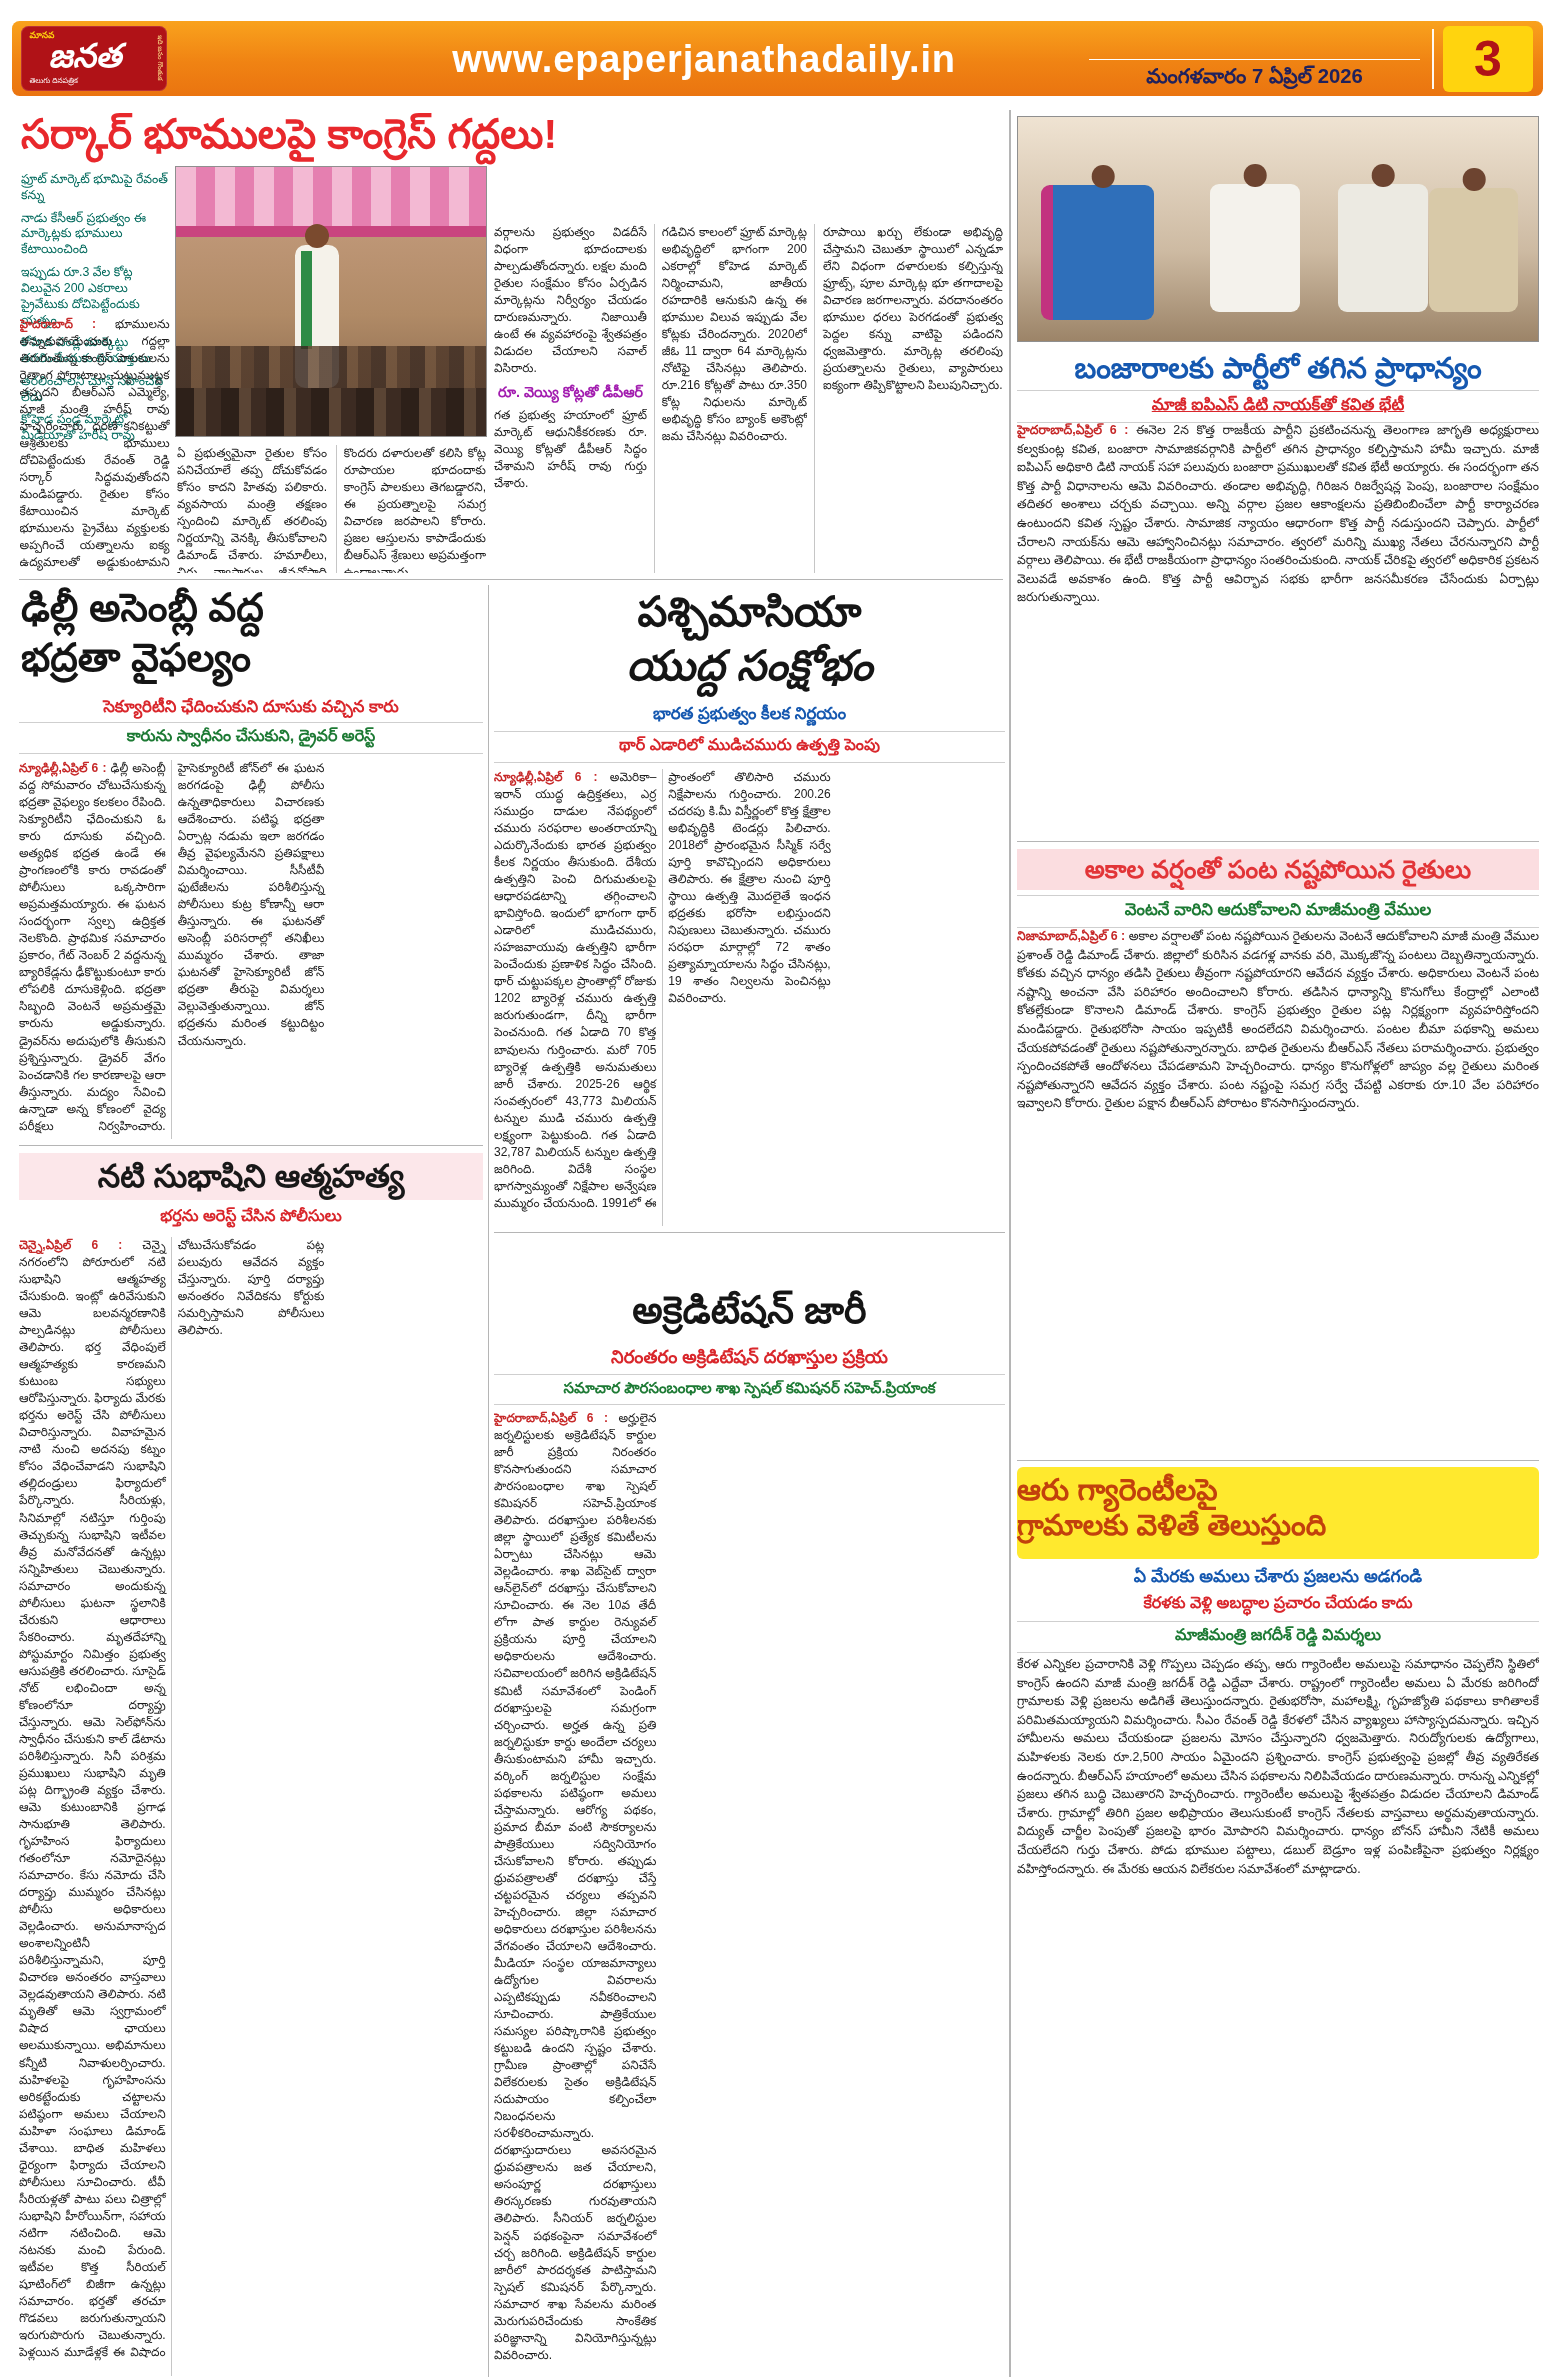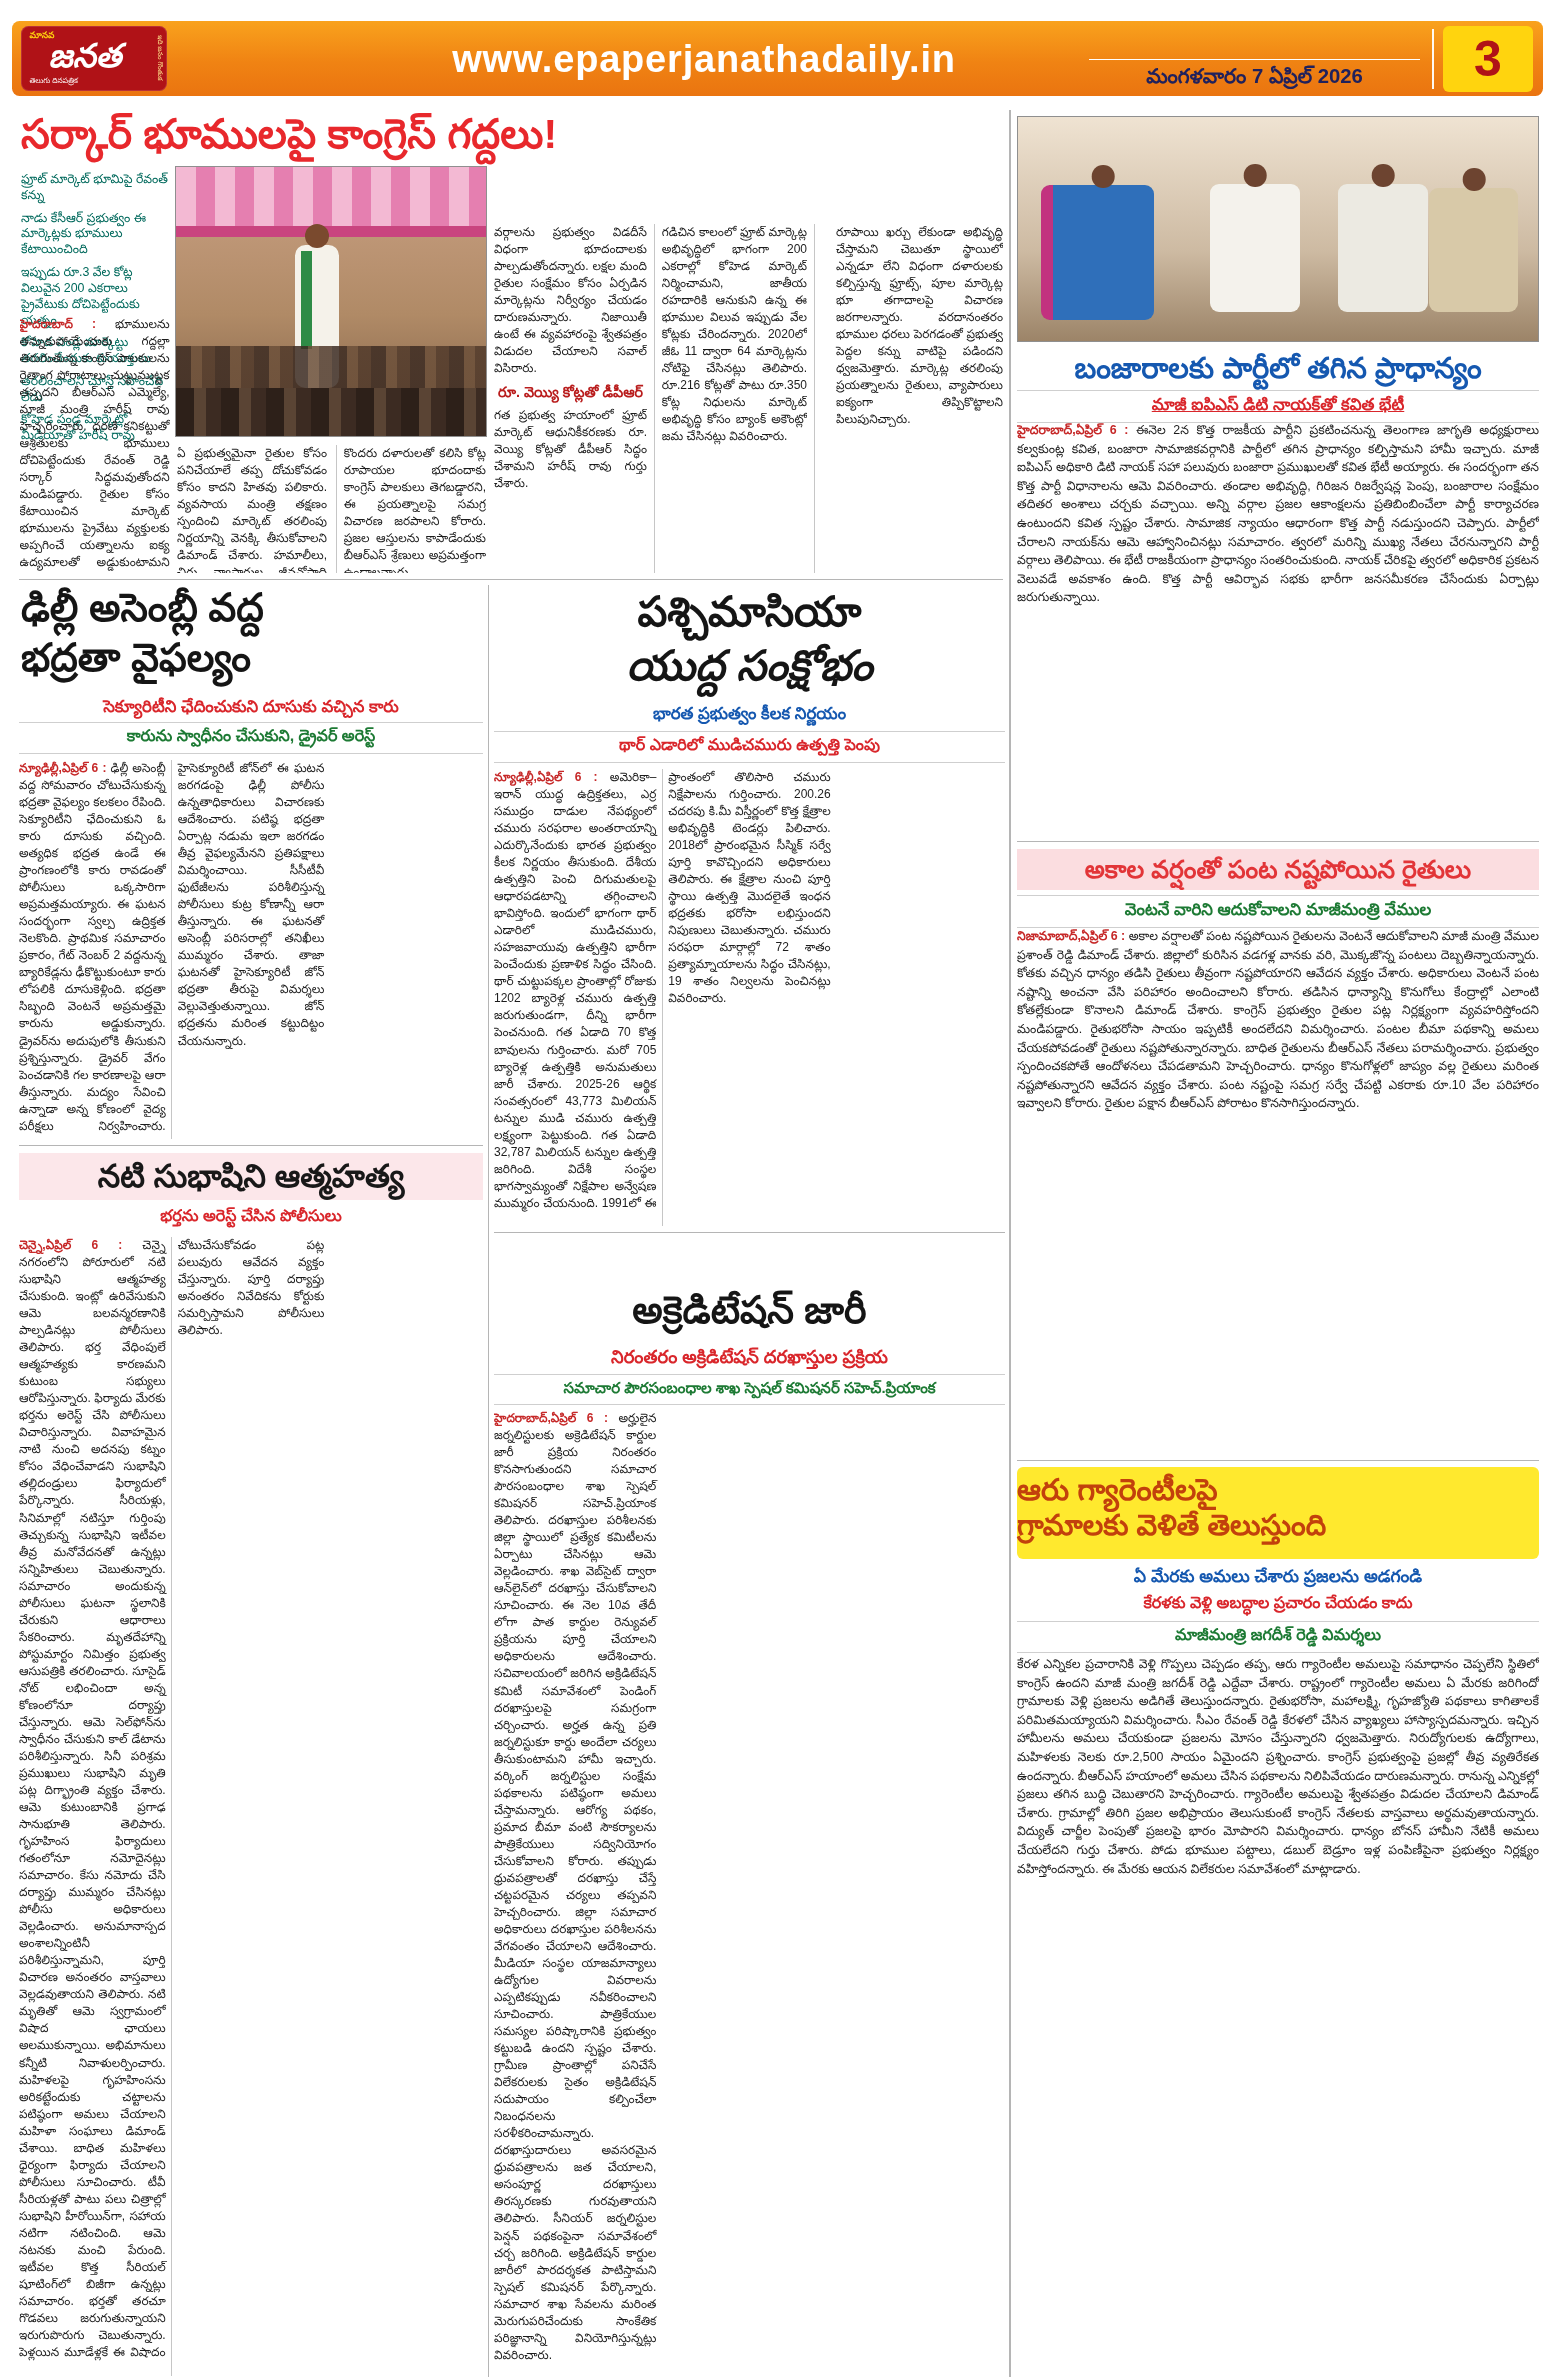--- a/index.html
+++ b/index.html
@@ -63,7 +63,7 @@
   #lead-colC { left:336px; top:433px; width:150px; height:128px; border-left:0.8px solid #c6c6c6; padding-left:6.8px; }
   #lead-colD { left:494px; top:212px; width:153px; height:349px; }
   #lead-colE { left:654px; top:212px; width:153px; height:349px; border-left:0.8px solid #c6c6c6; padding-left:6.8px; }
-  #lead-colF { left:814px; top:212px; width:189px; height:349px; border-left:0.8px solid #c6c6c6; padding-left:21px; }
+  #lead-colF { left:814px; top:212px; width:189px; height:349px; border-left:0.8px solid #c6c6c6; padding-left:8px; }
 
   
   #delhi-h1 { left:21px; top:576px; font-size:39px; }

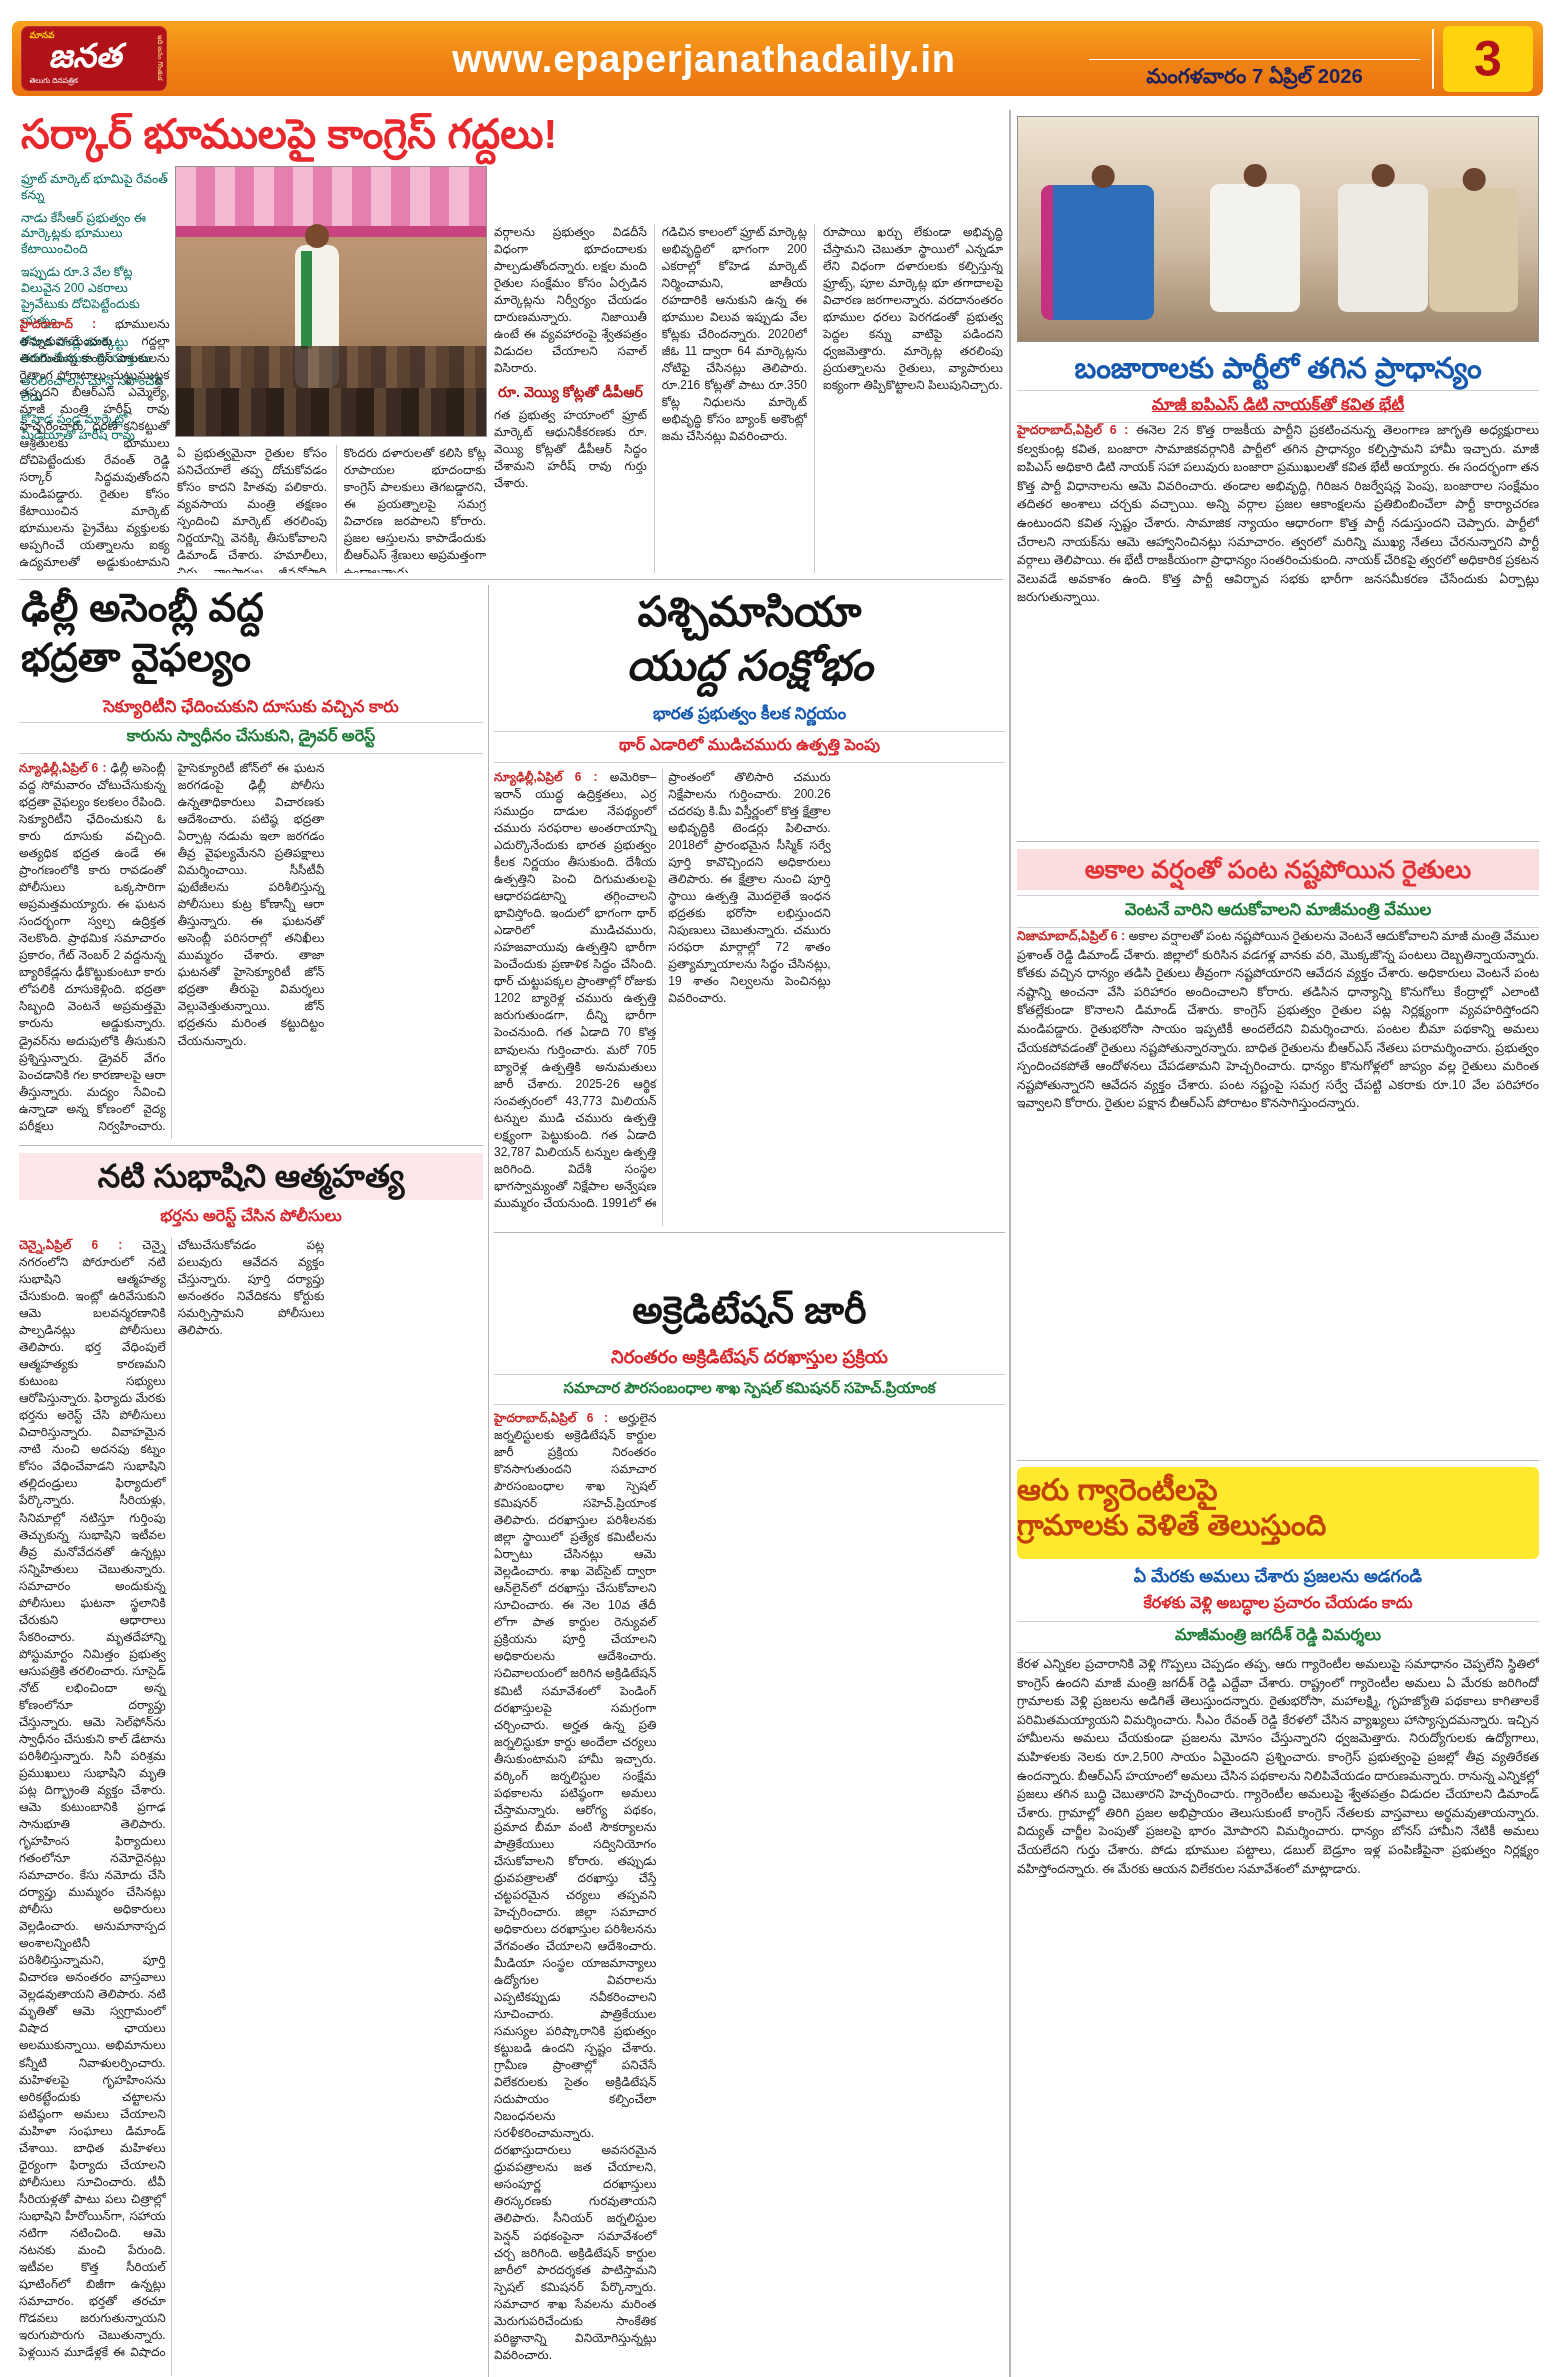--- a/index.html
+++ b/index.html
@@ -50,7 +50,7 @@
   .sub-blue  { color:#1558b0; }
   .ruled { border-top:0.8px solid #cfcfcf; border-bottom:0.8px solid #cfcfcf; padding:3.8px 0; }
   .hl-black { position:absolute; font-weight:bold; color:#151515; line-height:1.05; white-space:nowrap; }
-  .inline-subhead { color:#b91c1c; font-weight:bold; font-size:14.3px; text-align:center; margin:4.5px 0; }
+  .inline-subhead { color:#a21caf; font-weight:bold; font-size:14.3px; text-align:center; margin:4.5px 0; }
 
   
   #lead-headline { position:absolute; left:21px; top:101px; font-size:41px; font-weight:bold;

